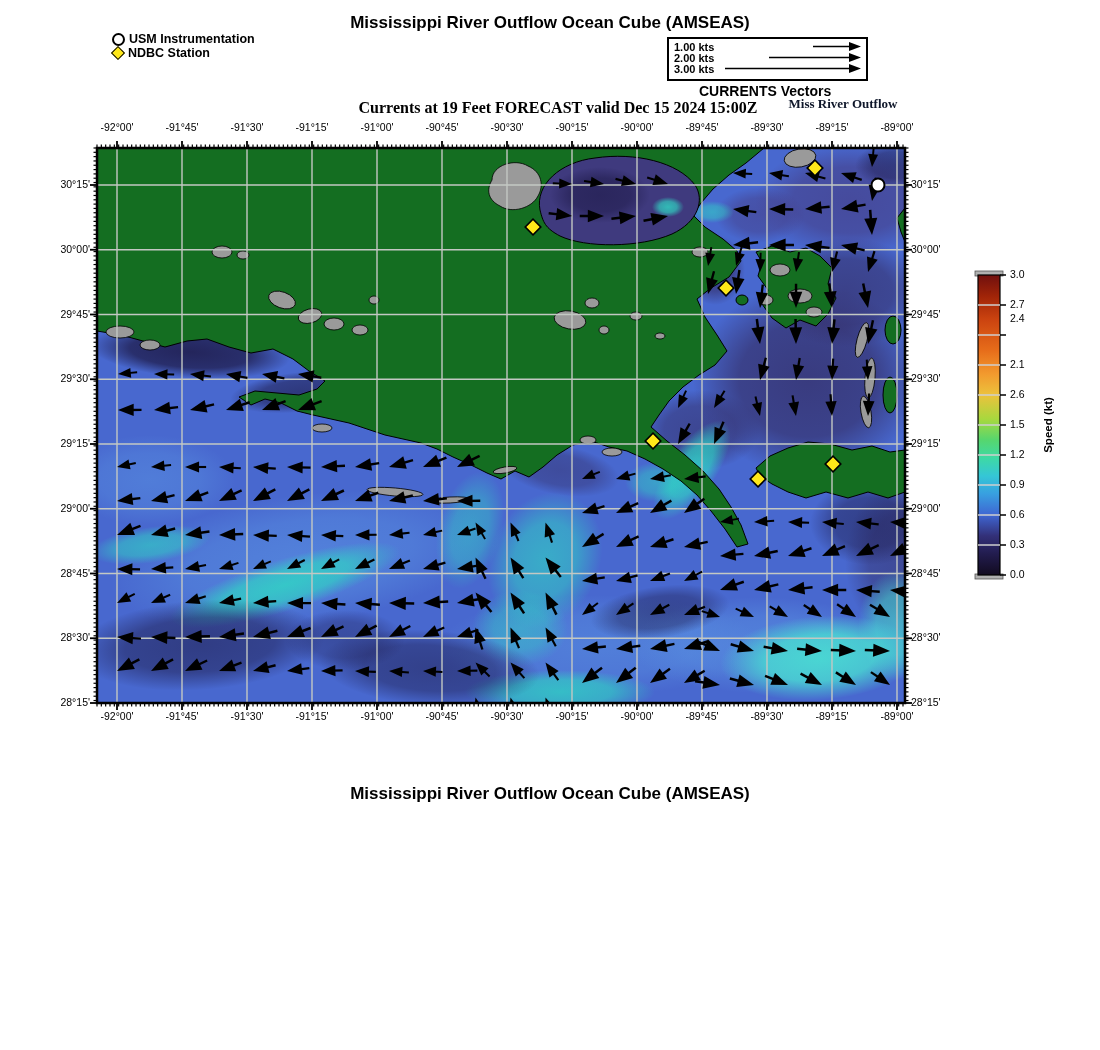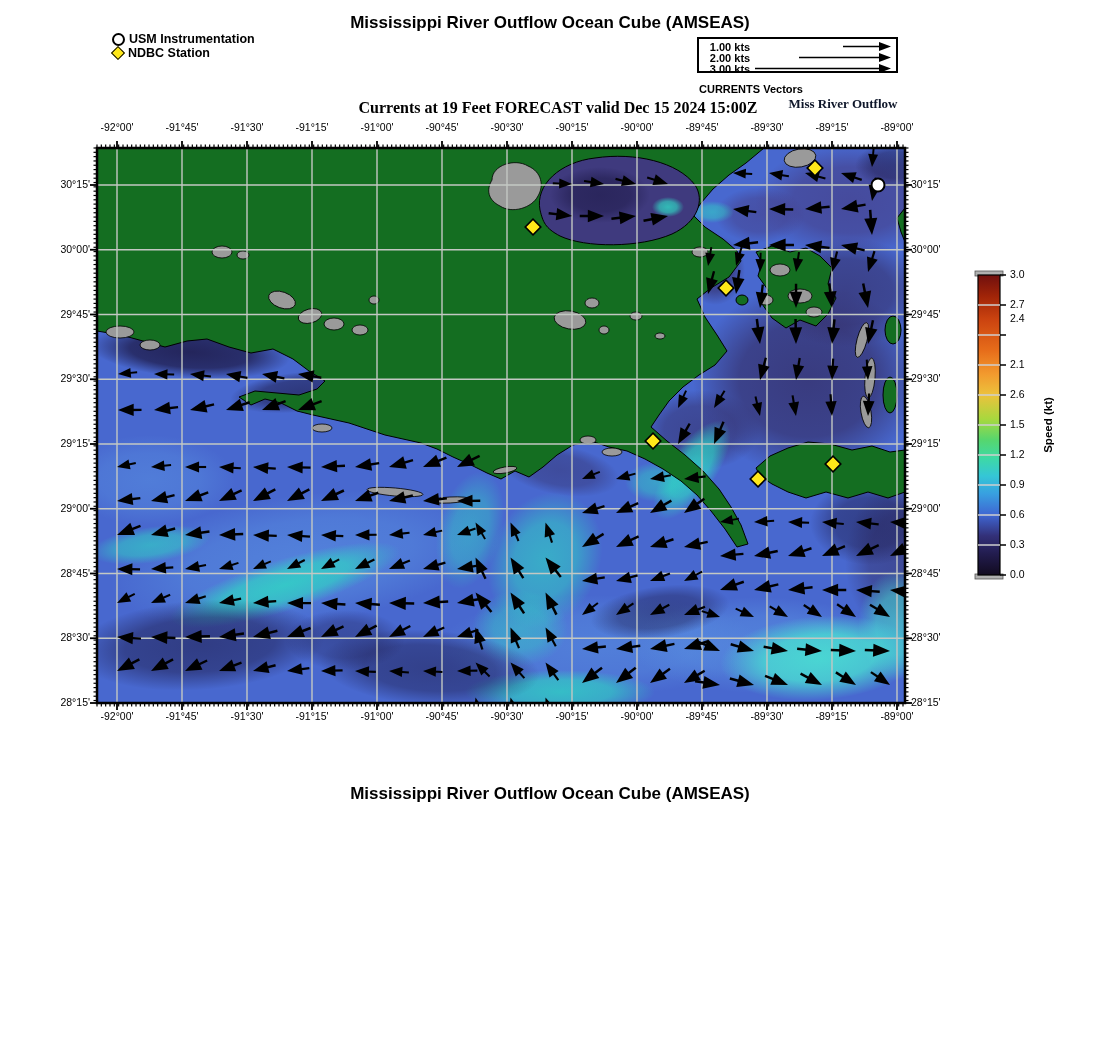--- a/index.html
+++ b/index.html
@@ -1196,7 +1196,7 @@
   </div>
 </div>
 
-<div class="abs vecbox" id="vecbox" style="left:697px;top:37px;width:201px;height:36px;text-align:center;">
+<div class="abs vecbox" id="vecbox" style="left:667px;top:37px;width:201px;height:44px;">
     <div class="vecrow">
       <span class="veclabel">1.00 kts</span>
       <span class="vecarrowarea">

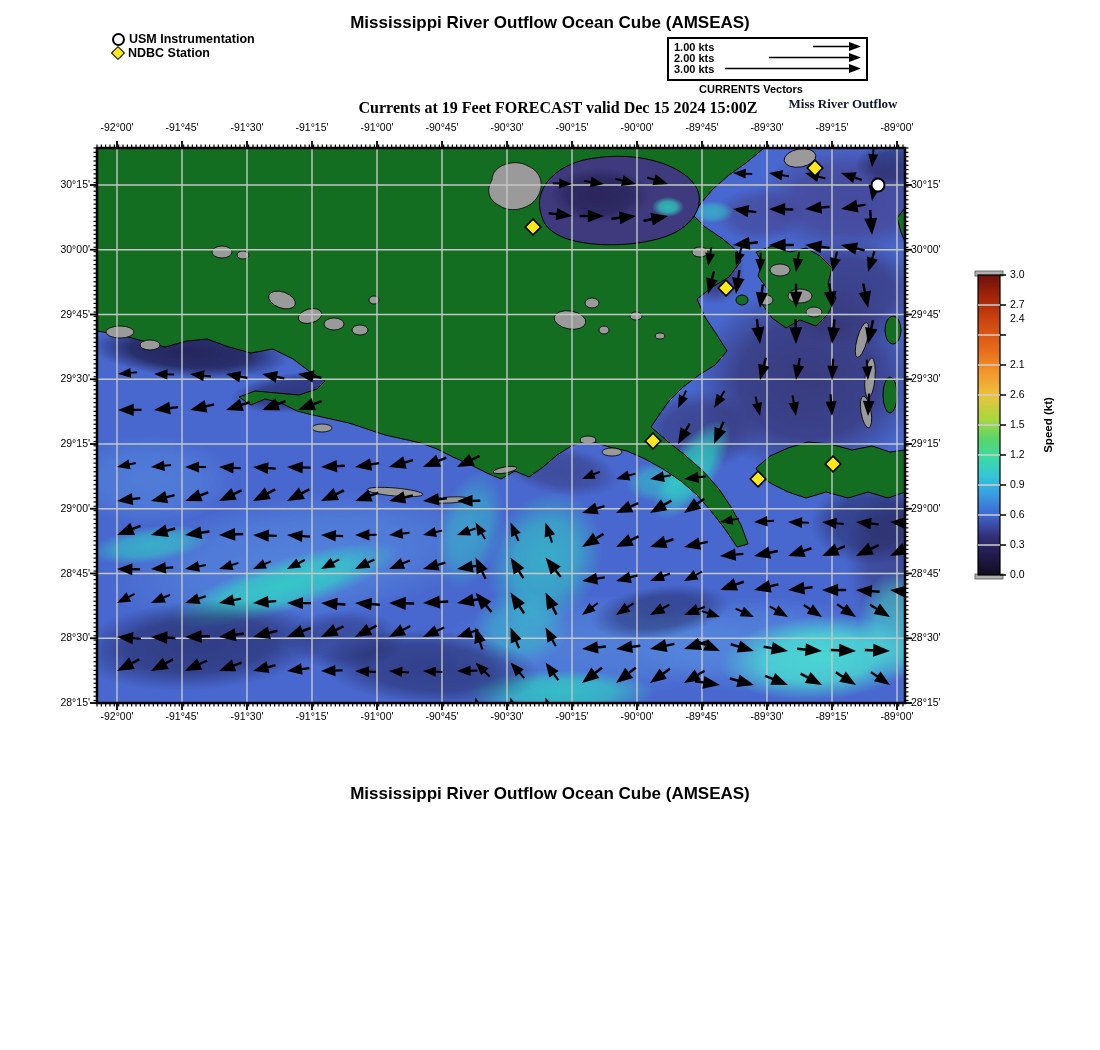--- a/index.html
+++ b/index.html
@@ -15,7 +15,7 @@
   .vecrow{display:flex;align-items:center;height:11px;}
   .veclabel{font-weight:bold;font-size:11px;width:52px;color:#000;}
   .vecarrowarea{flex:1;height:11px;position:relative;}
-  .veccaption{font-weight:bold;font-size:11px;color:#000;}
+  .veccaption{font-weight:bold;font-size:14px;color:#000;}
   .regionlabel{font-weight:bold;font-size:13px;font-family:"Liberation Serif",serif;color:#0f172a;text-align:center;}
   .xlab,.ylab,.cblab{font-size:10.5px;color:#000;white-space:nowrap;}
   .xlab{width:64px;text-align:center;}

